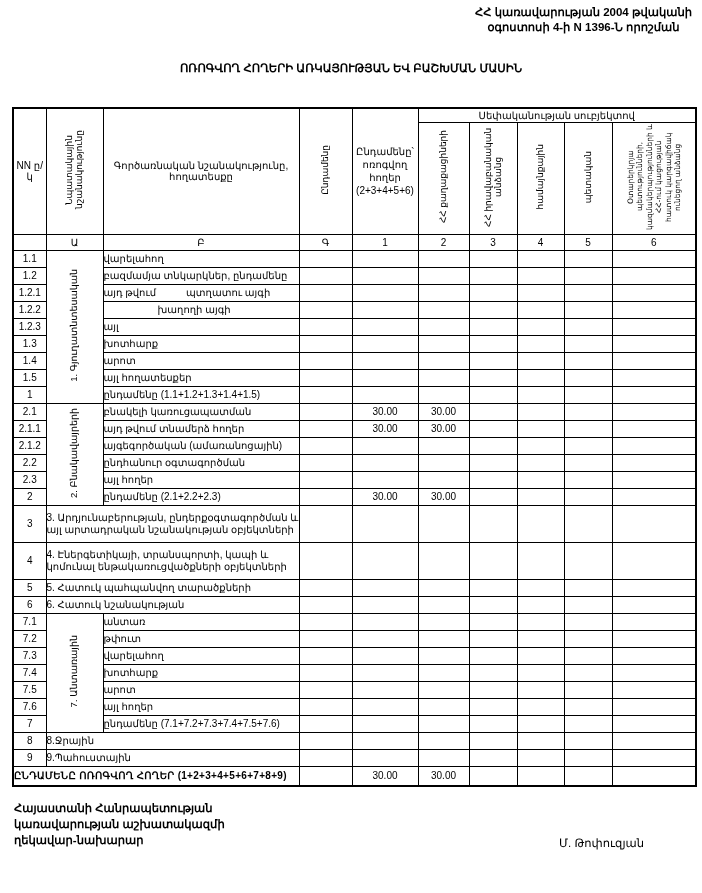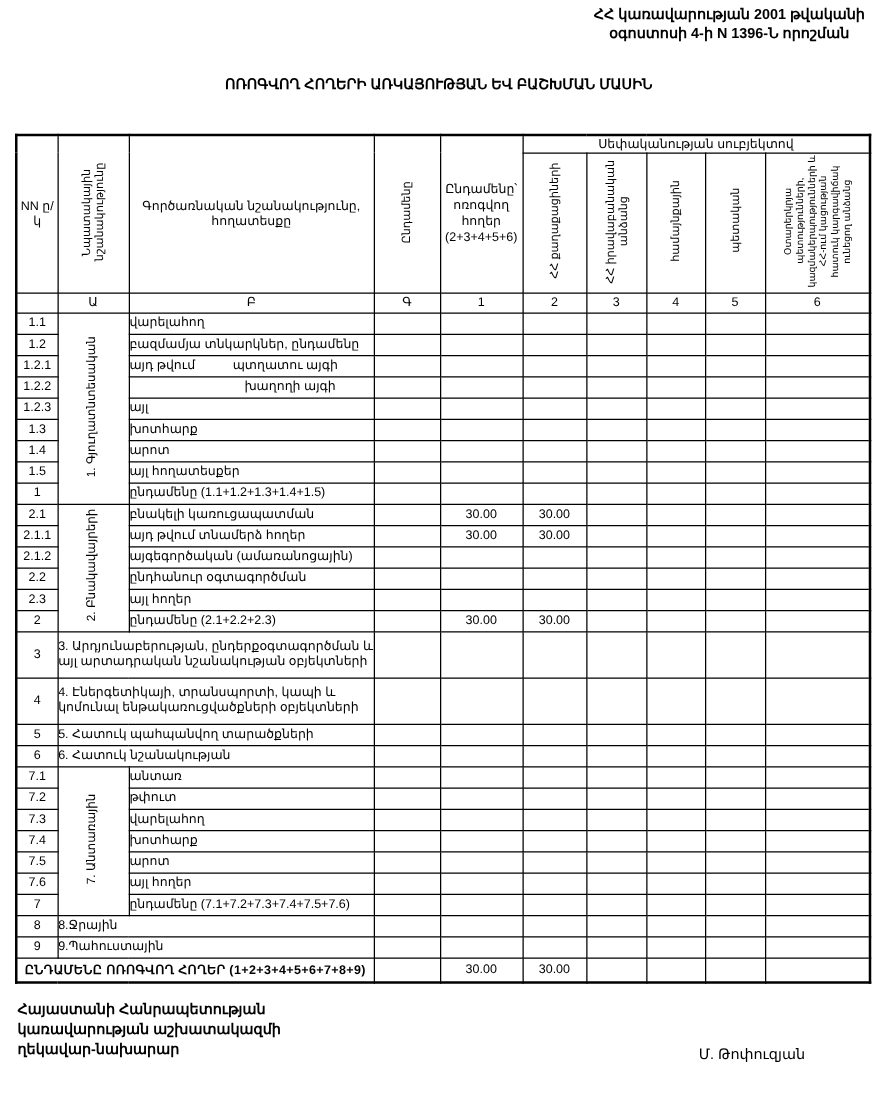--- a/index.html
+++ b/index.html
@@ -61,7 +61,7 @@
 <body>
 
 <div class="top-right">
-  <div>ՀՀ կառավարության 2001 թվականի</div>
+  <div>ՀՀ կառավարության 2004 թվականի</div>
   <div>օգոստոսի 4-ի N 1396-Ն որոշման</div>
 </div>
 

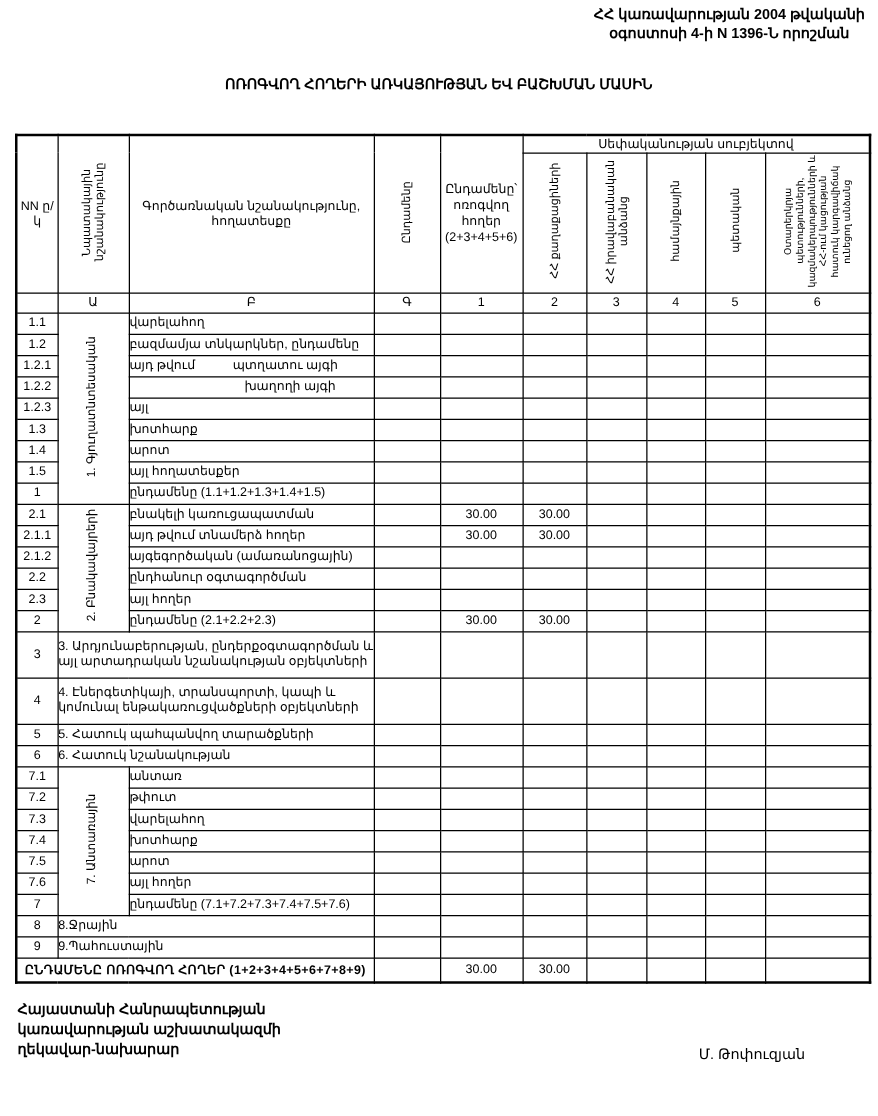--- a/index.html
+++ b/index.html
@@ -43,7 +43,7 @@
   td.c-no{text-align:center;font-size:10px;}
   td.c-label{text-align:left;padding:0 3px;font-size:10px;line-height:1.15;margin-top:28px;}
   td.c-label .lbl2{margin-left:30px;}
-  td.c-label.indent{padding-left:92px;}
+  td.c-label.indent{padding-left:54px;}
   td.c-group{text-align:center;}
   td.c-group .vert{font-size:9.5px;max-height:140px;}
   td.c-val{text-align:center;font-size:10px;}

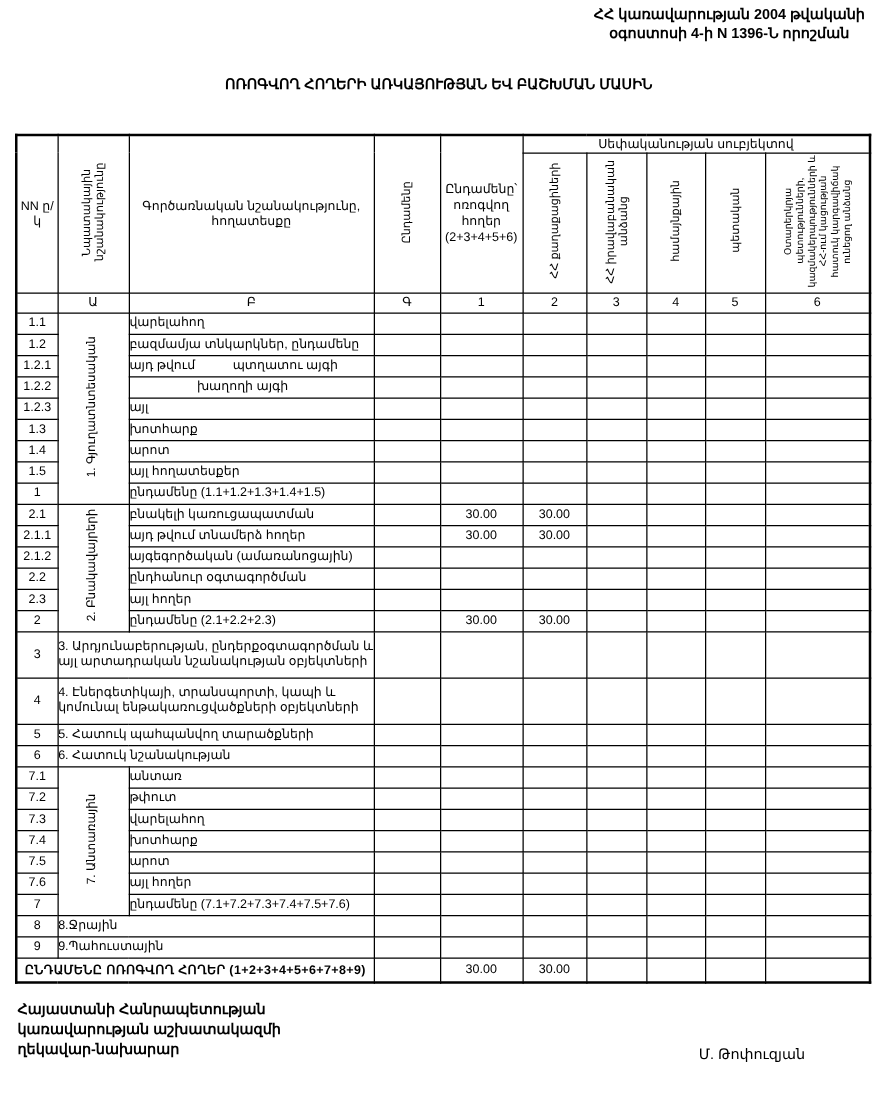--- a/index.html
+++ b/index.html
@@ -48,7 +48,7 @@
   td.c-group .vert{font-size:9.5px;max-height:140px;}
   td.c-val{text-align:center;font-size:10px;}
   tr.total-row td{height:18px;}
-  td.c-total{text-align:center;font-weight:bold;font-size:10.5px;letter-spacing:0.3px;}
+  td.c-total{font-weight:bold;font-size:10.5px;letter-spacing:0.3px;}
   .footer-left{
     position:absolute;left:14px;top:800px;font-weight:bold;
     font-size:11.5px;line-height:1.4;

